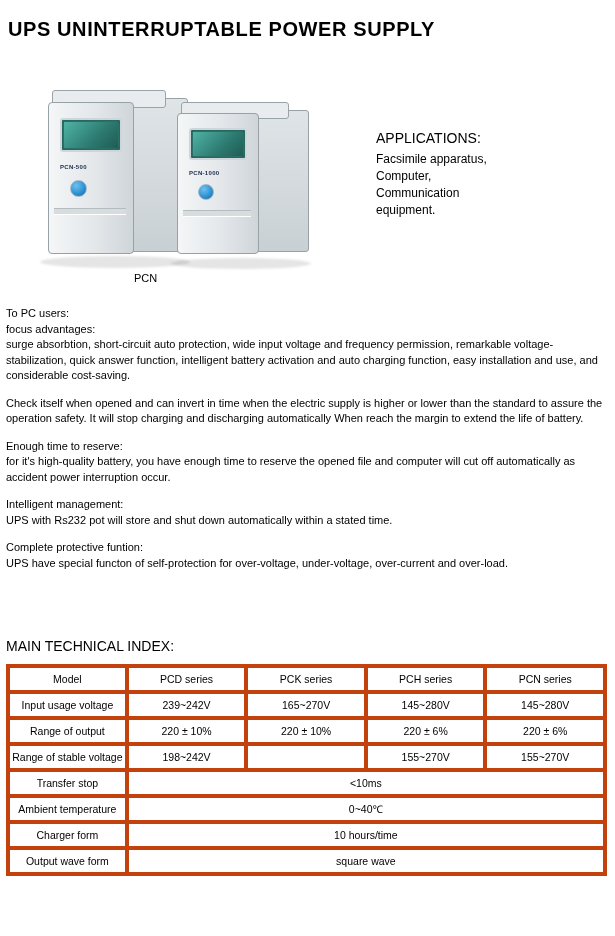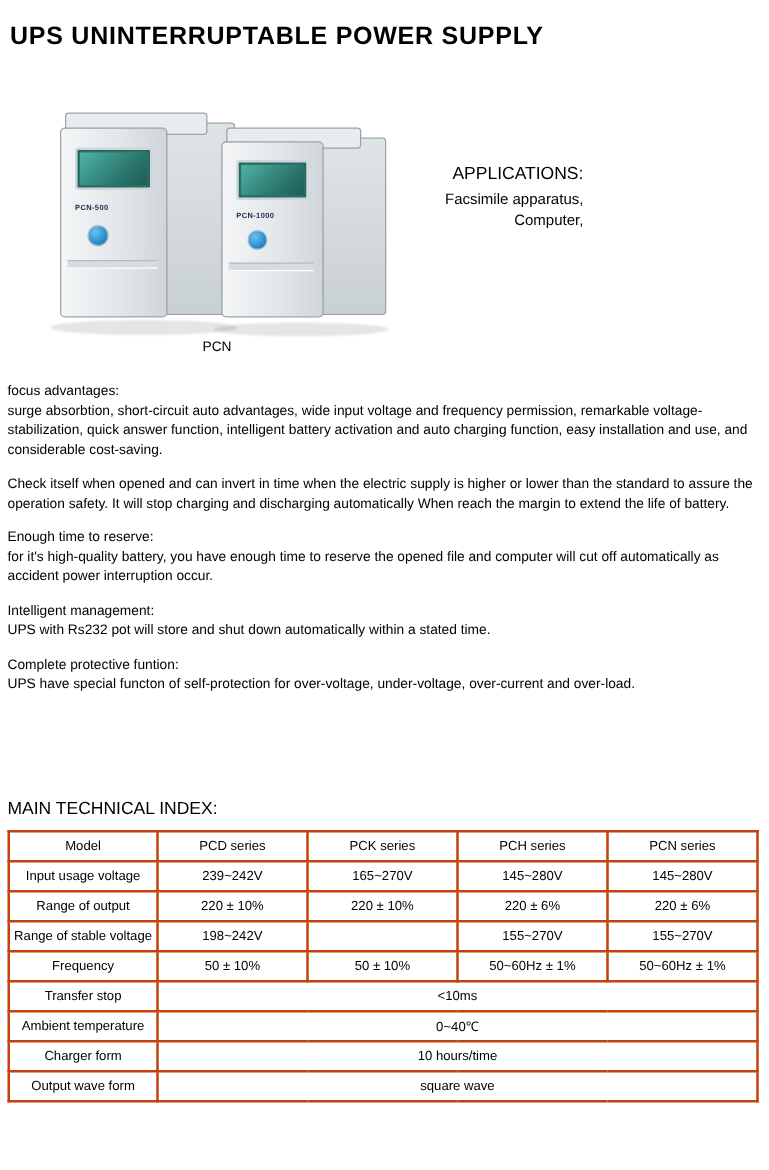--- a/index.html
+++ b/index.html
@@ -107,11 +107,10 @@
   
   .applications {
     position: absolute;
-    left: 356px;
+    left: 376px;
     top: 130px;
     font-size: 12px;
     line-height: 17px;
-    text-align: right;
   }
   .applications .head {
     font-size: 14px;

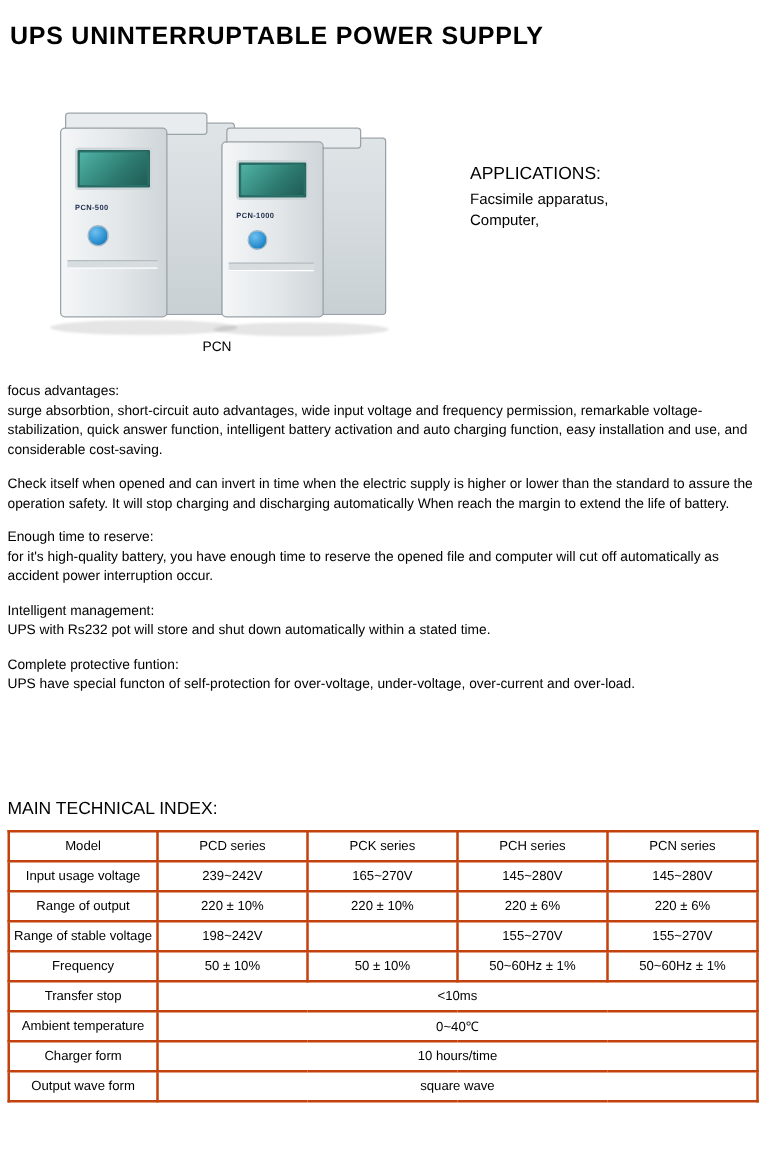--- a/index.html
+++ b/index.html
@@ -203,6 +203,7 @@
     <div class="head">APPLICATIONS:</div>
     <div>Facsimile apparatus,</div>
     <div>Computer,</div>
+    <div>Communication equipment.</div>
   </div>
 
   <div class="body-copy">

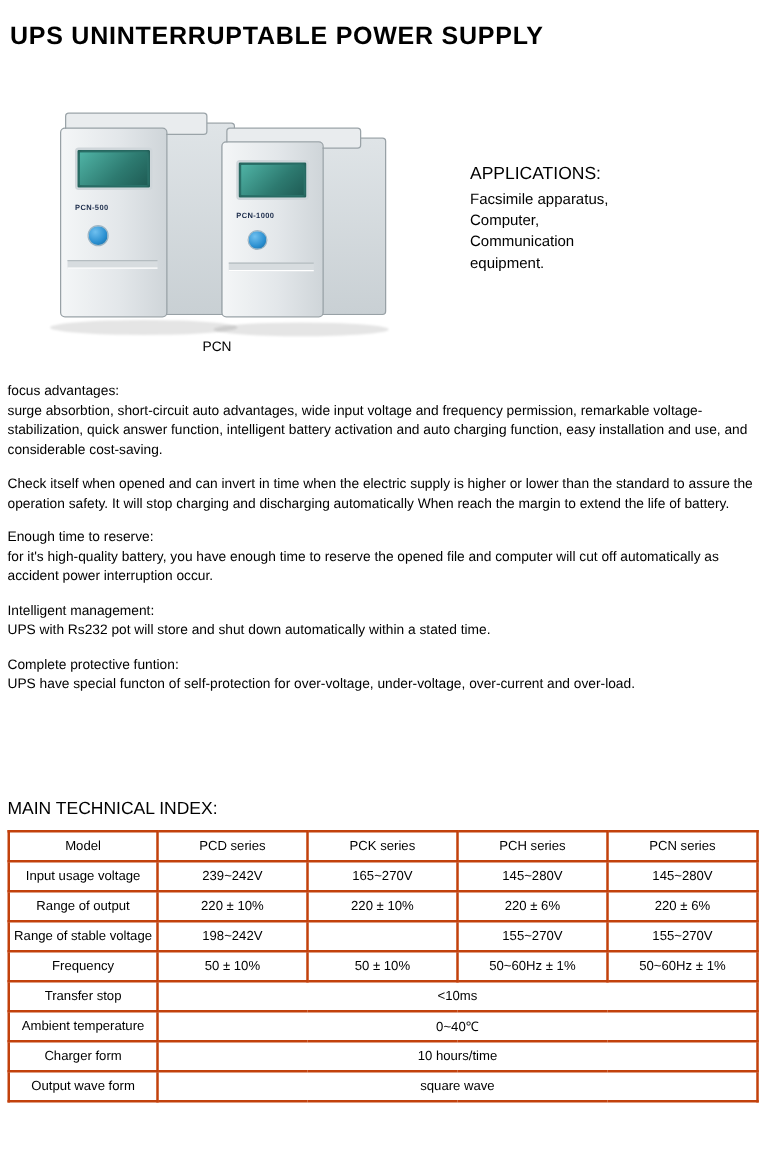--- a/index.html
+++ b/index.html
@@ -196,7 +196,7 @@
       <div class="slot" style="left:18px; top:112px; width:68px; height:5px;"></div>
     </div>
 
-    <div class="caption" style="left:162px; top:200px;">PCN</div>
+    <div class="caption" style="left:134px; top:200px;">PCN</div>
   </div>
 
   <div class="applications">

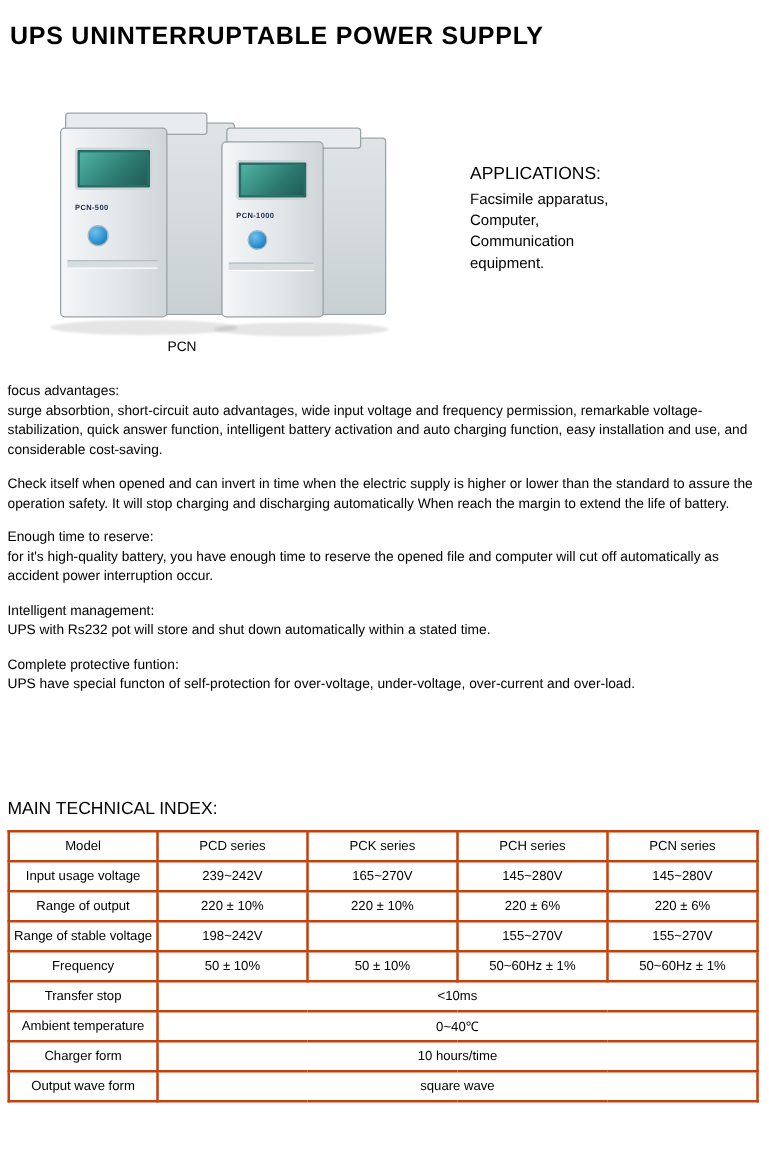--- a/index.html
+++ b/index.html
@@ -208,6 +208,7 @@
 
   <div class="body-copy">
 
+    <p class="tight">To PC users:</p>
     <p class="tight">focus advantages:</p>
     <p>surge absorbtion, short-circuit auto advantages, wide input voltage and frequency permission, remarkable voltage-stabilization, quick answer function, intelligent battery activation and auto charging function, easy installation and use, and considerable cost-saving.</p>
 

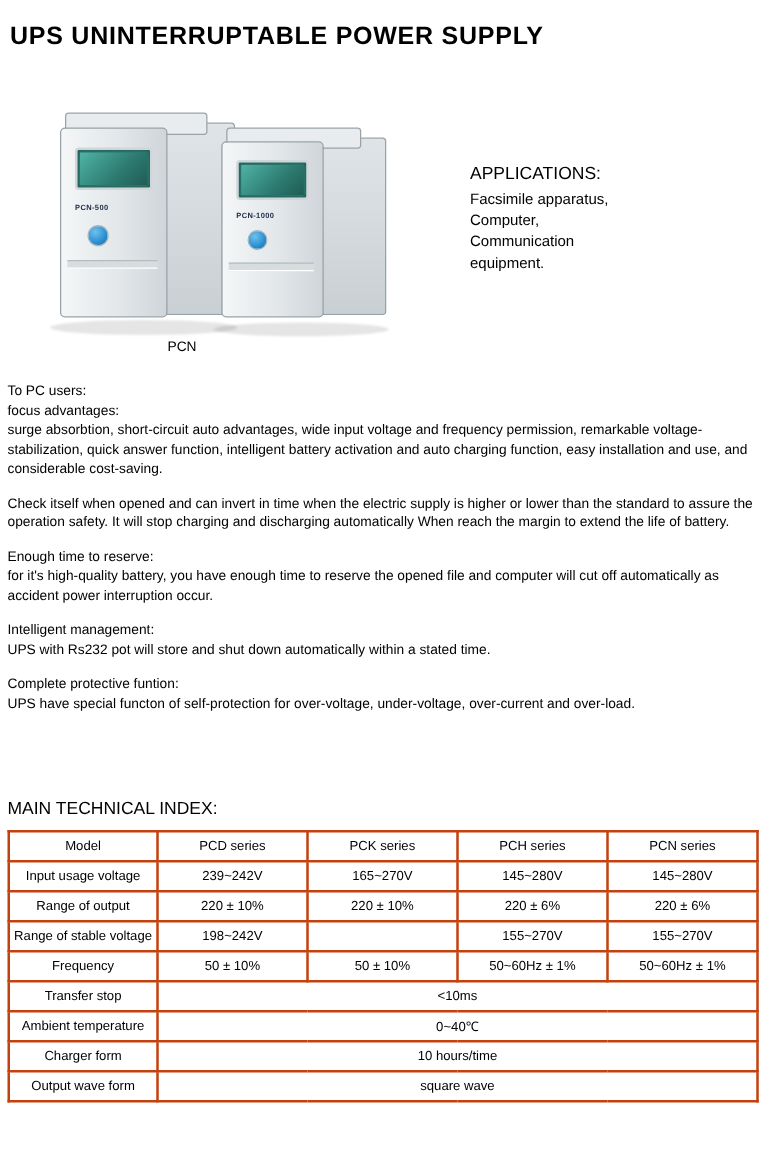--- a/index.html
+++ b/index.html
@@ -210,7 +210,7 @@
 
     <p class="tight">To PC users:</p>
     <p class="tight">focus advantages:</p>
-    <p>surge absorbtion, short-circuit auto advantages, wide input voltage and frequency permission, remarkable voltage-stabilization, quick answer function, intelligent battery activation and auto charging function, easy installation and use, and considerable cost-saving.</p>
+    <p>surge absorbtion, short-circuit auto protection, wide input voltage and frequency permission, remarkable voltage-stabilization, quick answer function, intelligent battery activation and auto charging function, easy installation and use, and considerable cost-saving.</p>
 
     <p>Check itself when opened and can invert in time when the electric supply is higher or lower than the standard to assure the operation safety. It will stop charging and discharging automatically When reach the margin to extend the life of battery.</p>
 

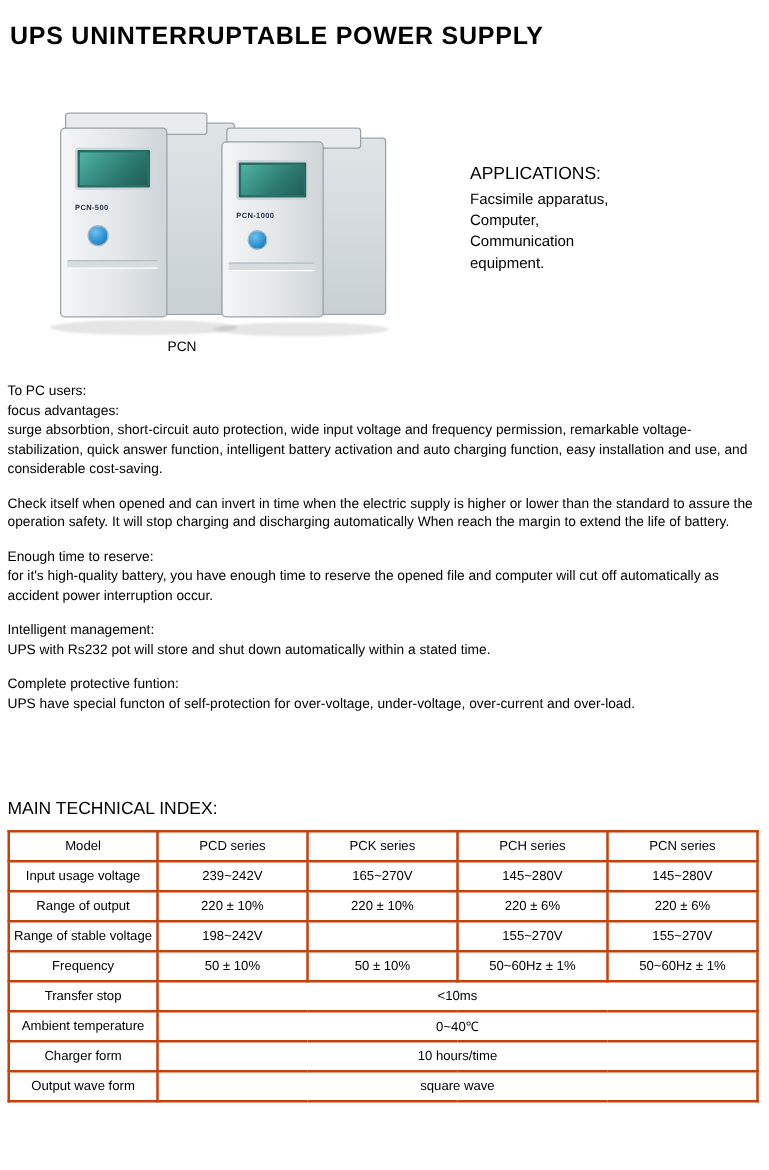--- a/index.html
+++ b/index.html
@@ -149,7 +149,7 @@
     font-size: 10.5px;
   }
   table.tech td {
-    border: 2px solid #c2410c;
+    border: 4px solid #c2410c;
     text-align: center;
     height: 20px;
     padding: 1px 2px;

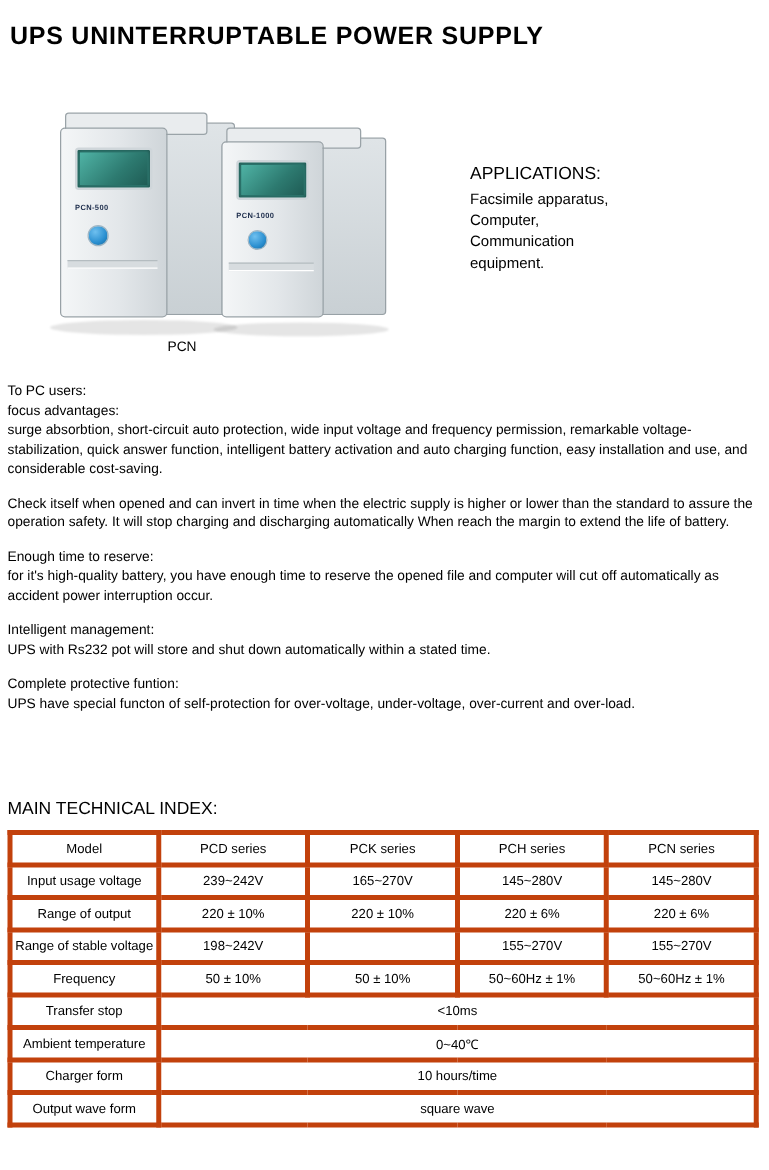--- a/index.html
+++ b/index.html
@@ -260,13 +260,6 @@
         <td>155~270V</td>
       </tr>
 
-      <tr>
-        <td class="rowhead">Frequency</td>
-        <td>50 ± 10%</td>
-        <td>50 ± 10%</td>
-        <td>50~60Hz ± 1%</td>
-        <td>50~60Hz ± 1%</td>
-      </tr>
 
       <tr>
         <td class="rowhead">Transfer stop</td>

